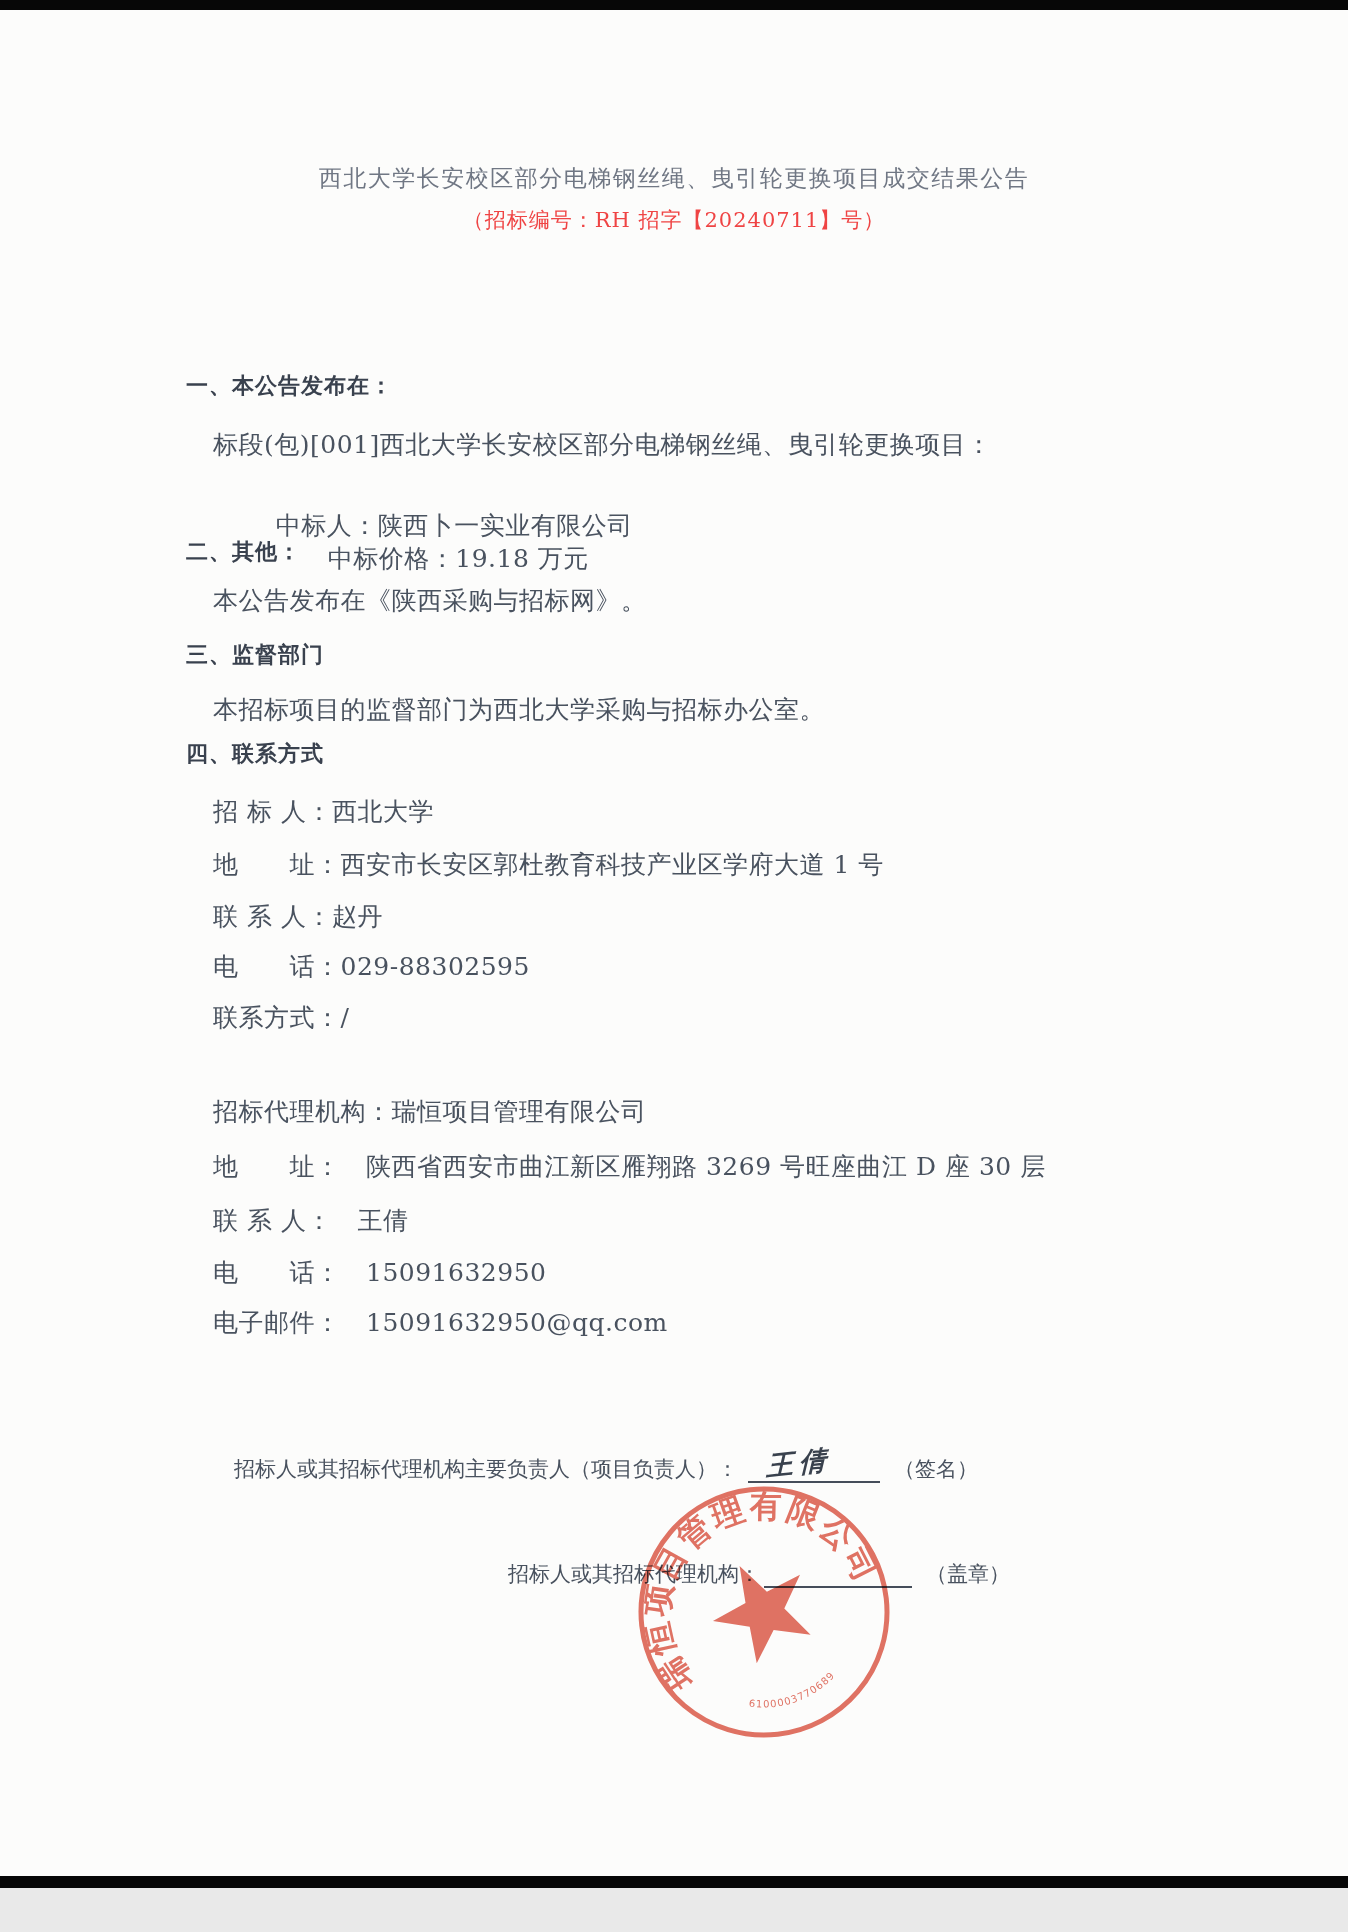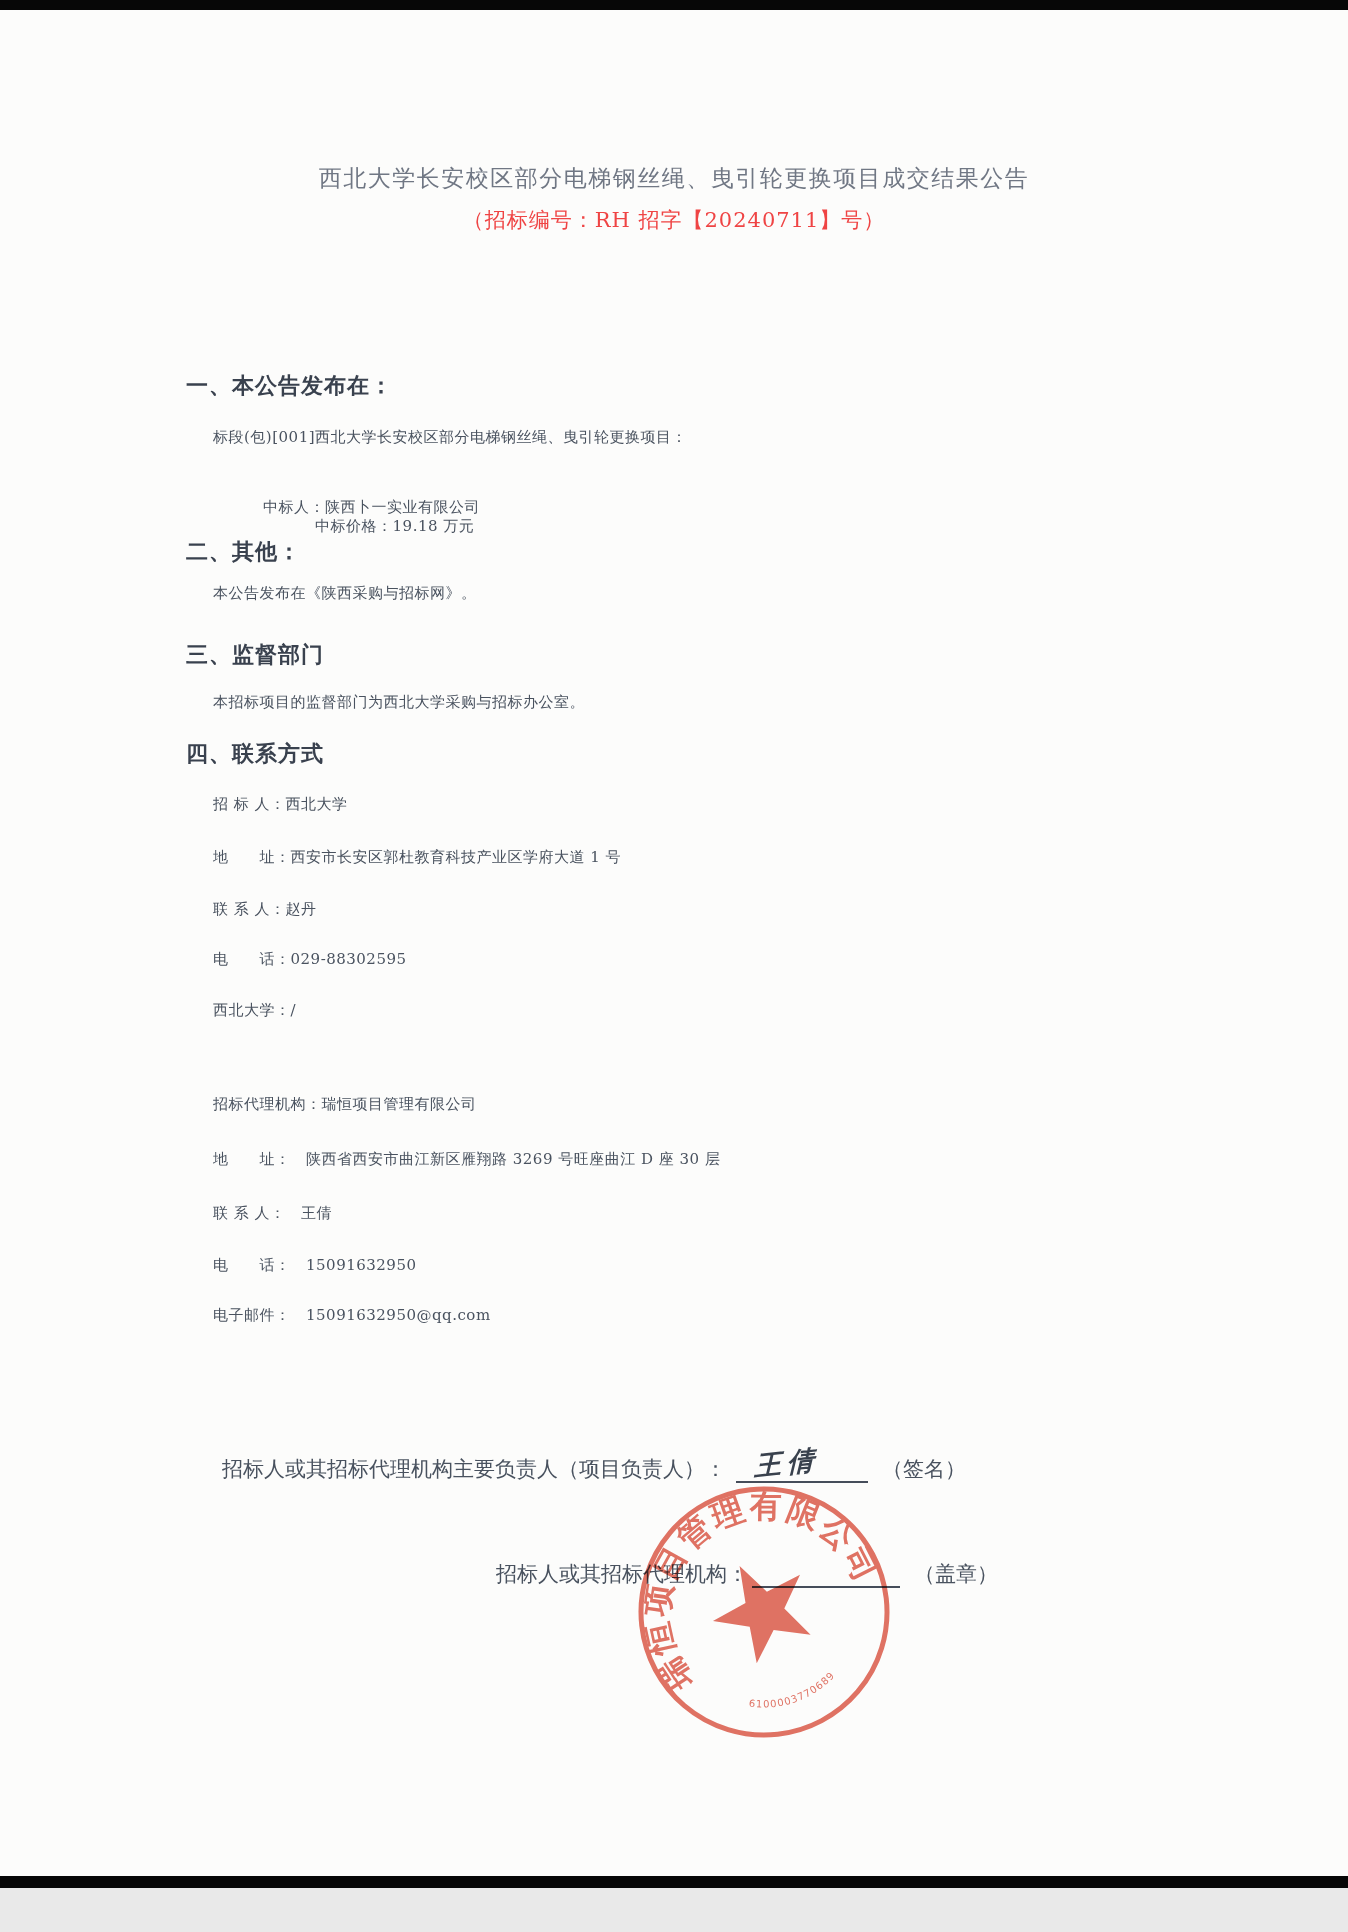--- a/index.html
+++ b/index.html
@@ -31,7 +31,7 @@
   }
   .line{
     position:absolute;left:213px;
-    font-size:15px;color:#49525f;letter-spacing:0.5px;
+    font-size:25px;color:#49525f;letter-spacing:0.5px;
     white-space:pre;
   }
   .winner-row{left:242px;}

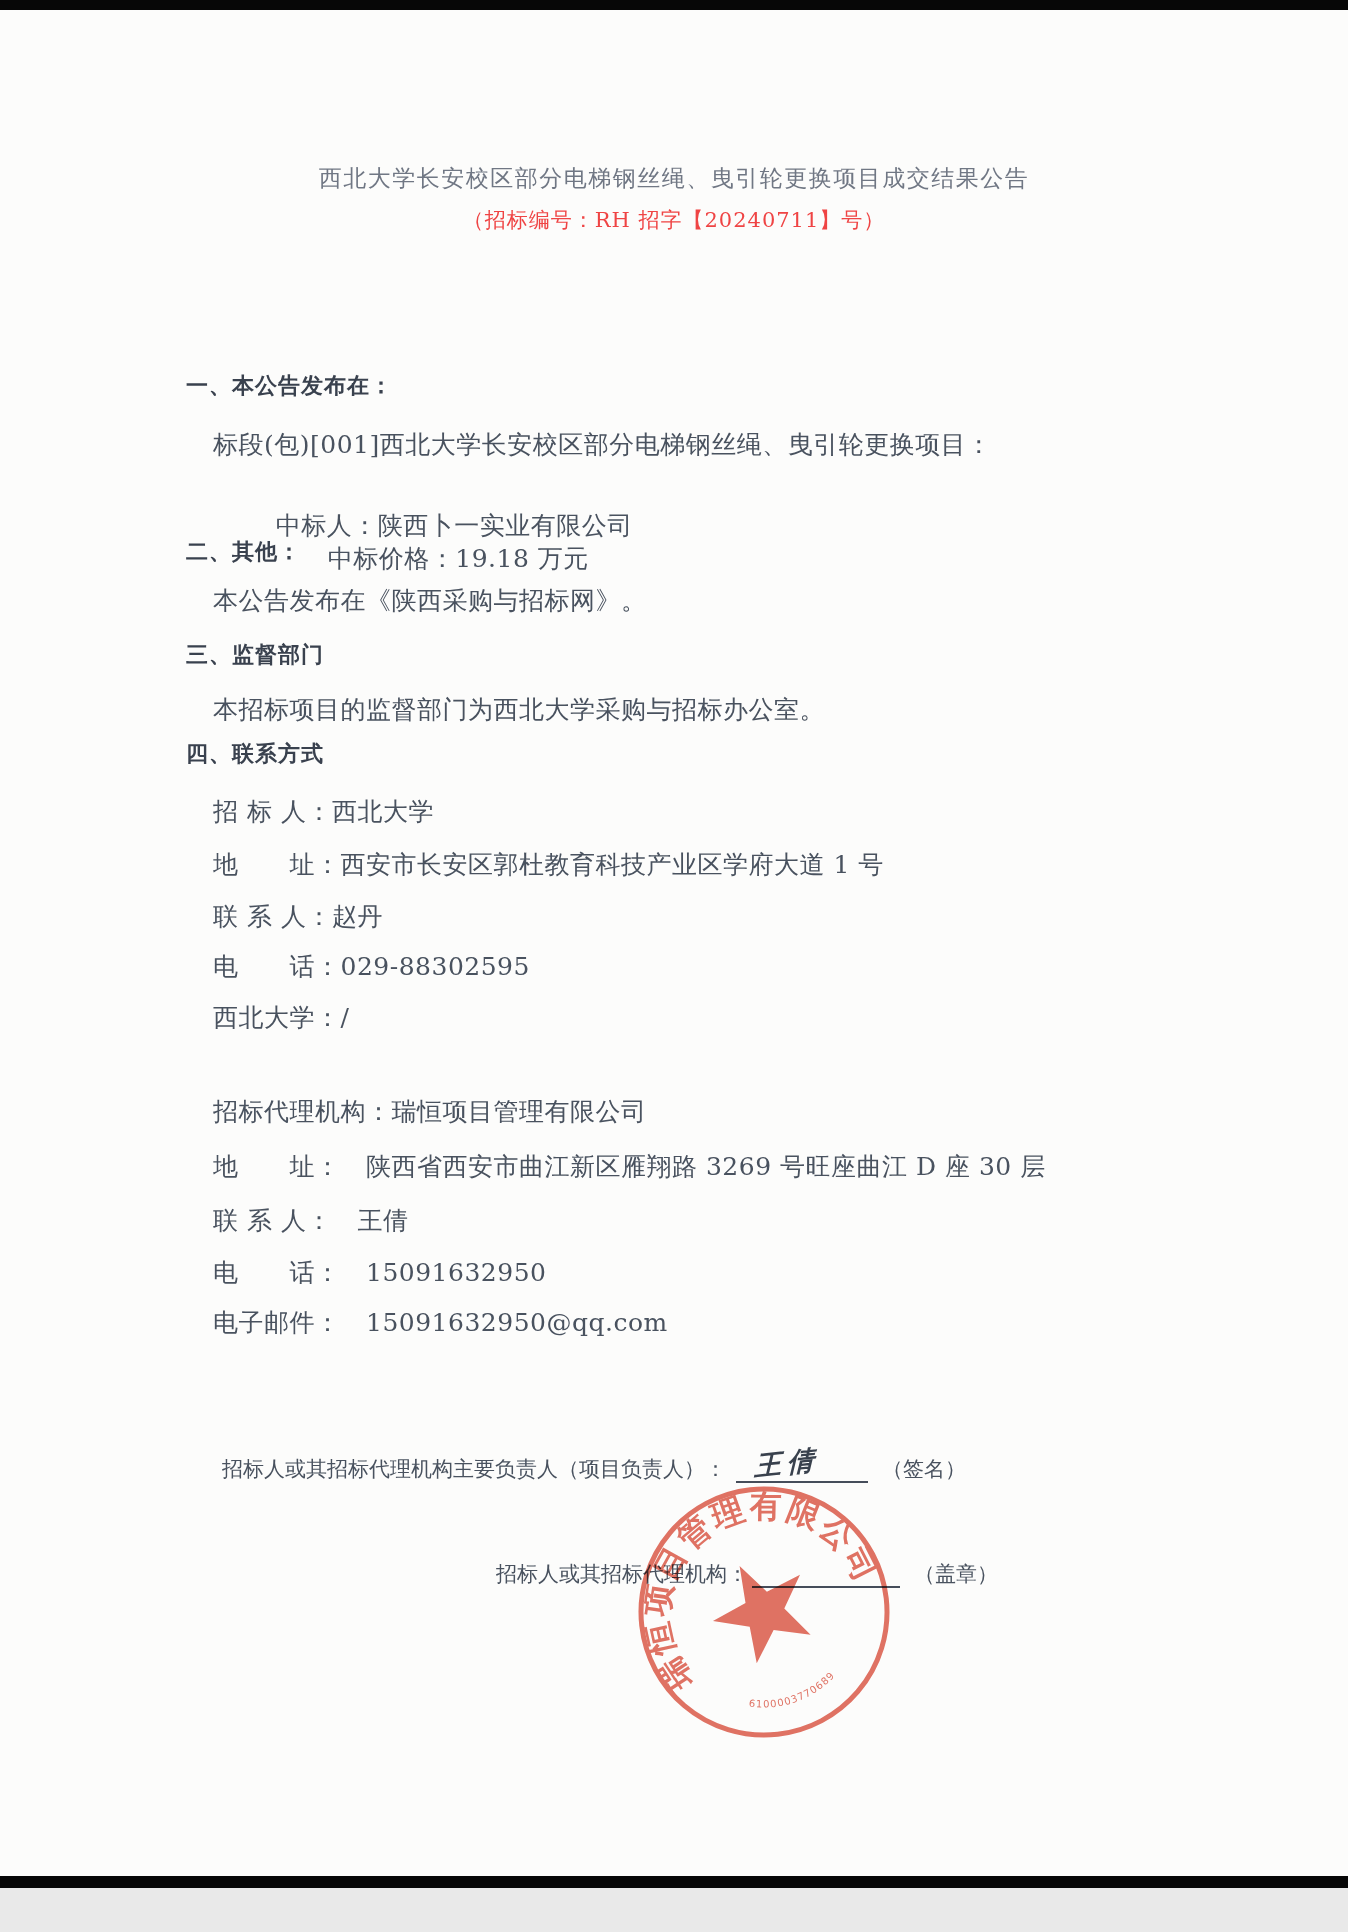--- a/index.html
+++ b/index.html
@@ -104,7 +104,7 @@
   <div class="line" style="top:848px">地　　址：西安市长安区郭杜教育科技产业区学府大道 1 号</div>
   <div class="line" style="top:900px">联 系 人：赵丹</div>
   <div class="line" style="top:950px">电　　话：029-88302595</div>
-  <div class="line" style="top:1001px">西北大学：/</div>
+  <div class="line" style="top:1001px">联系方式：/</div>
 
   <div class="line" style="top:1095px">招标代理机构：瑞恒项目管理有限公司</div>
   <div class="line" style="top:1150px">地　　址：　陕西省西安市曲江新区雁翔路 3269 号旺座曲江 D 座 30 层</div>

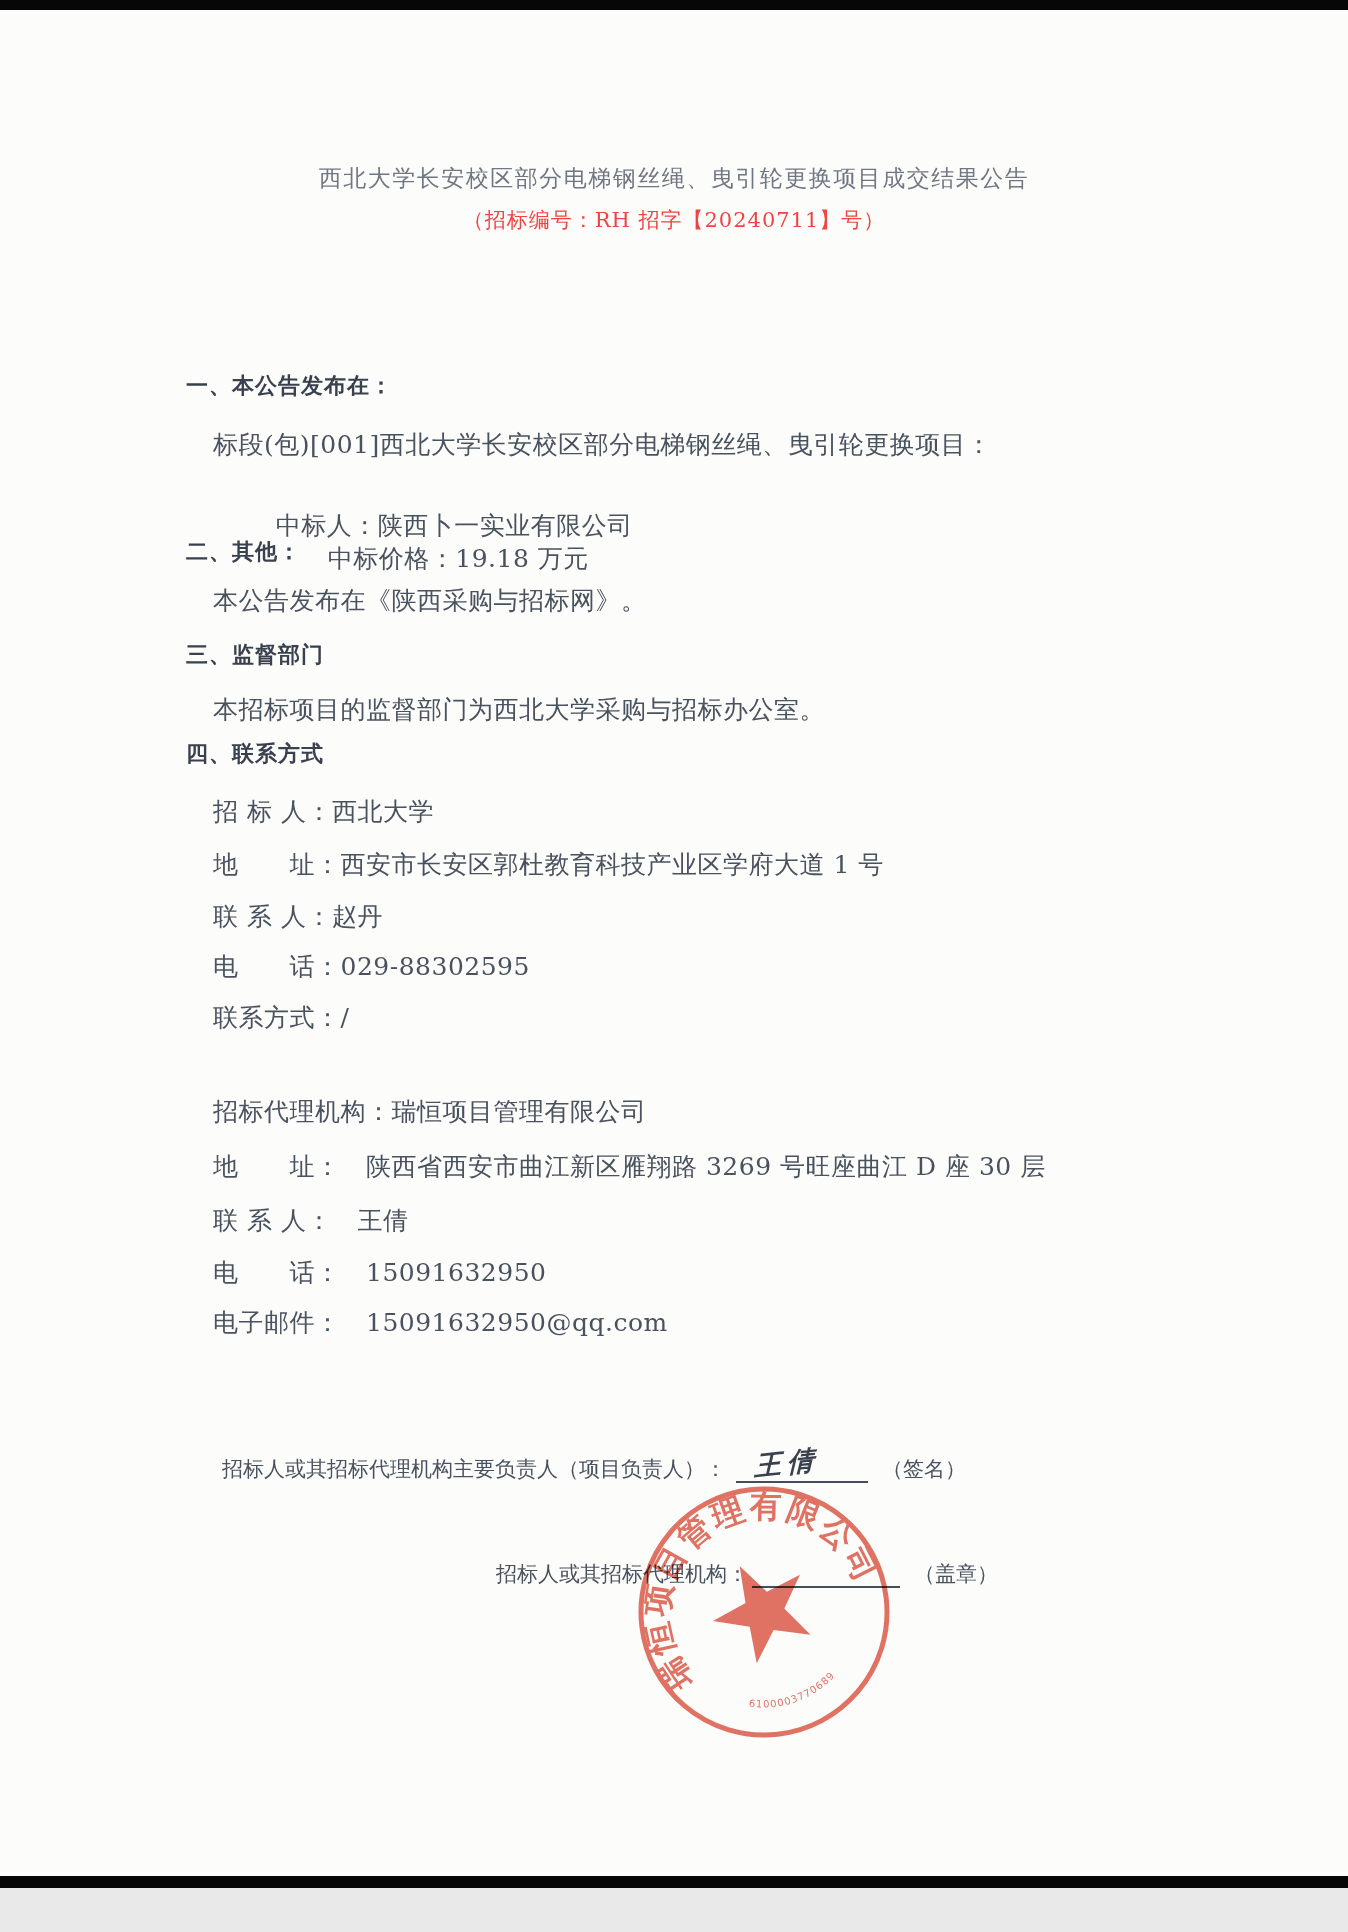--- a/index.html
+++ b/index.html
@@ -41,6 +41,7 @@
     position:absolute;
     font-size:21px;color:#49525f;
     white-space:nowrap;
+    margin-left:12px;
   }
   .sig-row.first{left:222px;top:1455px;}
   .sig-row.second{left:496px;top:1560px;}

